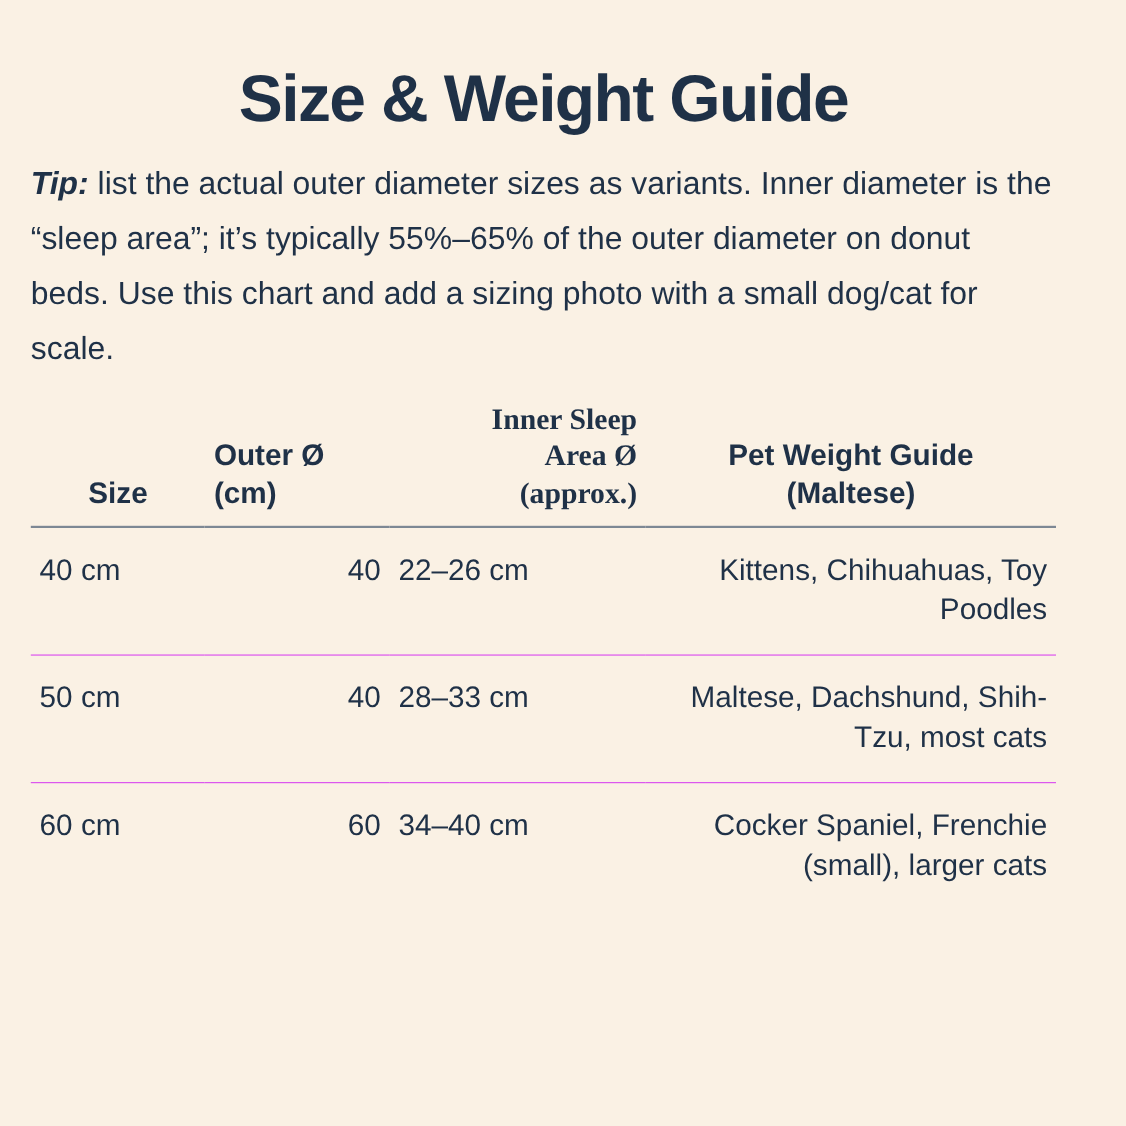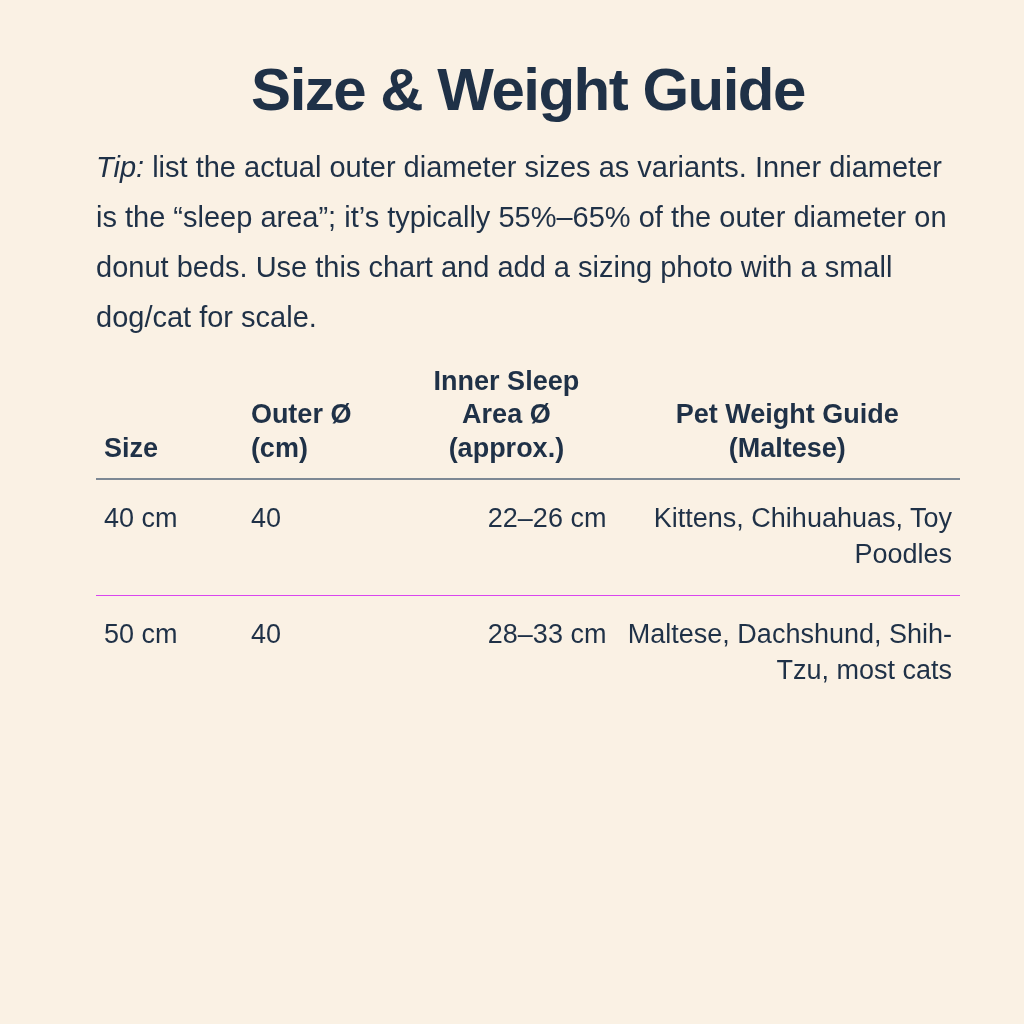--- a/index.html
+++ b/index.html
@@ -18,7 +18,7 @@
     width: 1024px;
     height: 740px;
     box-sizing: border-box;
-    padding: 48px 64px 0 96px;
+    padding: 48px 64px 0 28px;
     position: relative;
   }
   .title {

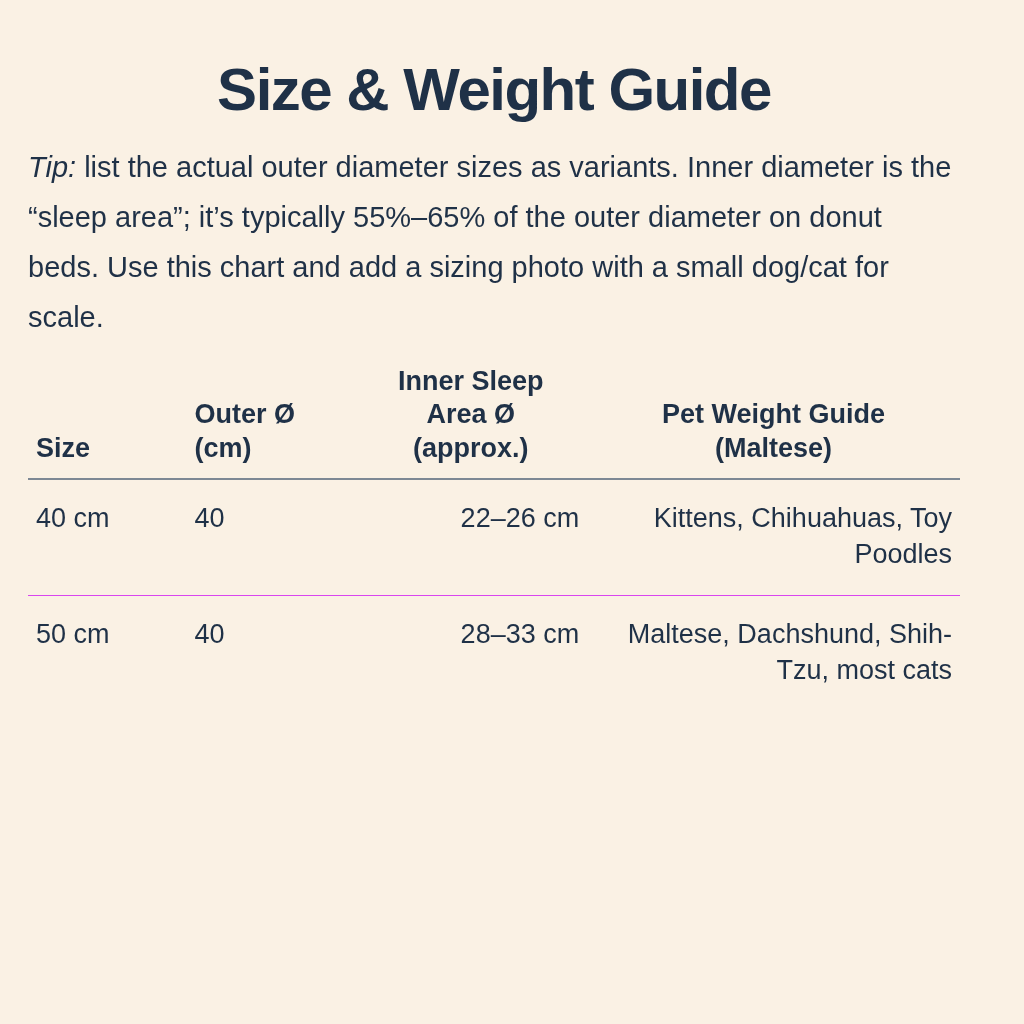--- a/index.html
+++ b/index.html
@@ -38,6 +38,7 @@
   }
   .intro .tip {
     font-style: italic;
+    font-weight: bold;
   }
   table.size-table {
     width: 100%;

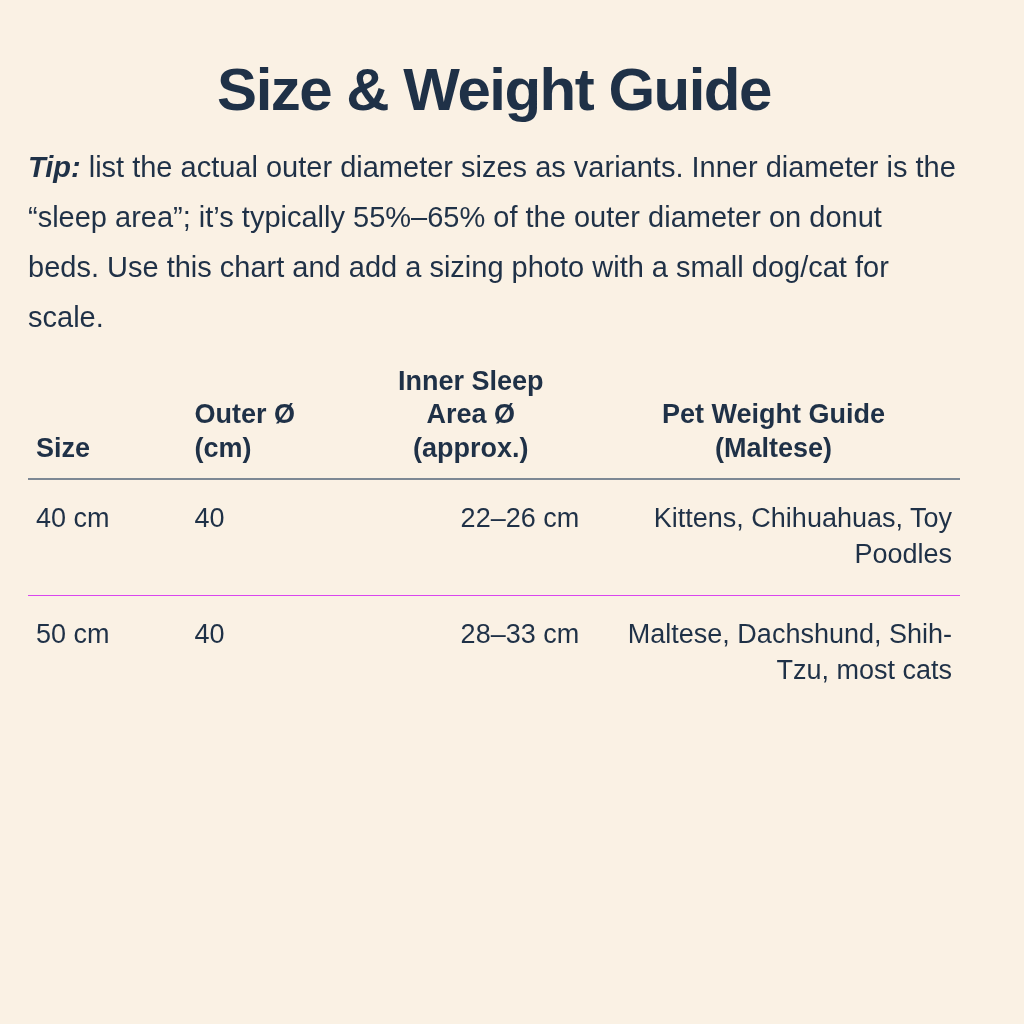--- a/index.html
+++ b/index.html
@@ -55,7 +55,7 @@
   }
   table.size-table th.c-size { text-align: left; width: 17%; }
   table.size-table th.c-outer { text-align: left; width: 18%; }
-  table.size-table th.c-inner { text-align: center; width: 25%; }
+  table.size-table th.c-inner { text-align: right; width: 25%; font-family: Liberation Serif, serif; }
   table.size-table th.c-weight { width: 40%; }
 
   table.size-table td {

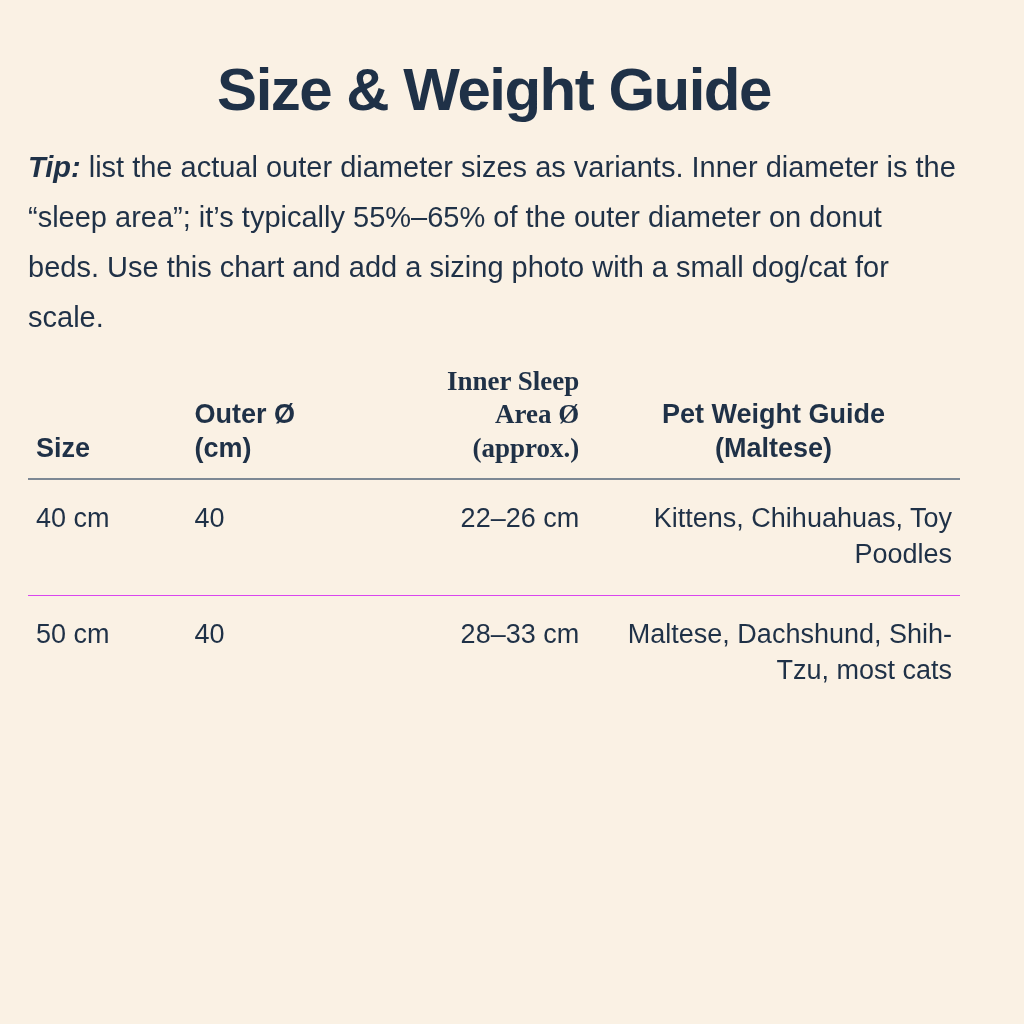--- a/index.html
+++ b/index.html
@@ -53,7 +53,7 @@
     line-height: 1.25;
     border-bottom: 2px solid #7d8894;
   }
-  table.size-table th.c-size { text-align: left; width: 17%; }
+  table.size-table th.c-size { text-align: center; width: 17%; }
   table.size-table th.c-outer { text-align: left; width: 18%; }
   table.size-table th.c-inner { text-align: right; width: 25%; font-family: Liberation Serif, serif; }
   table.size-table th.c-weight { width: 40%; }

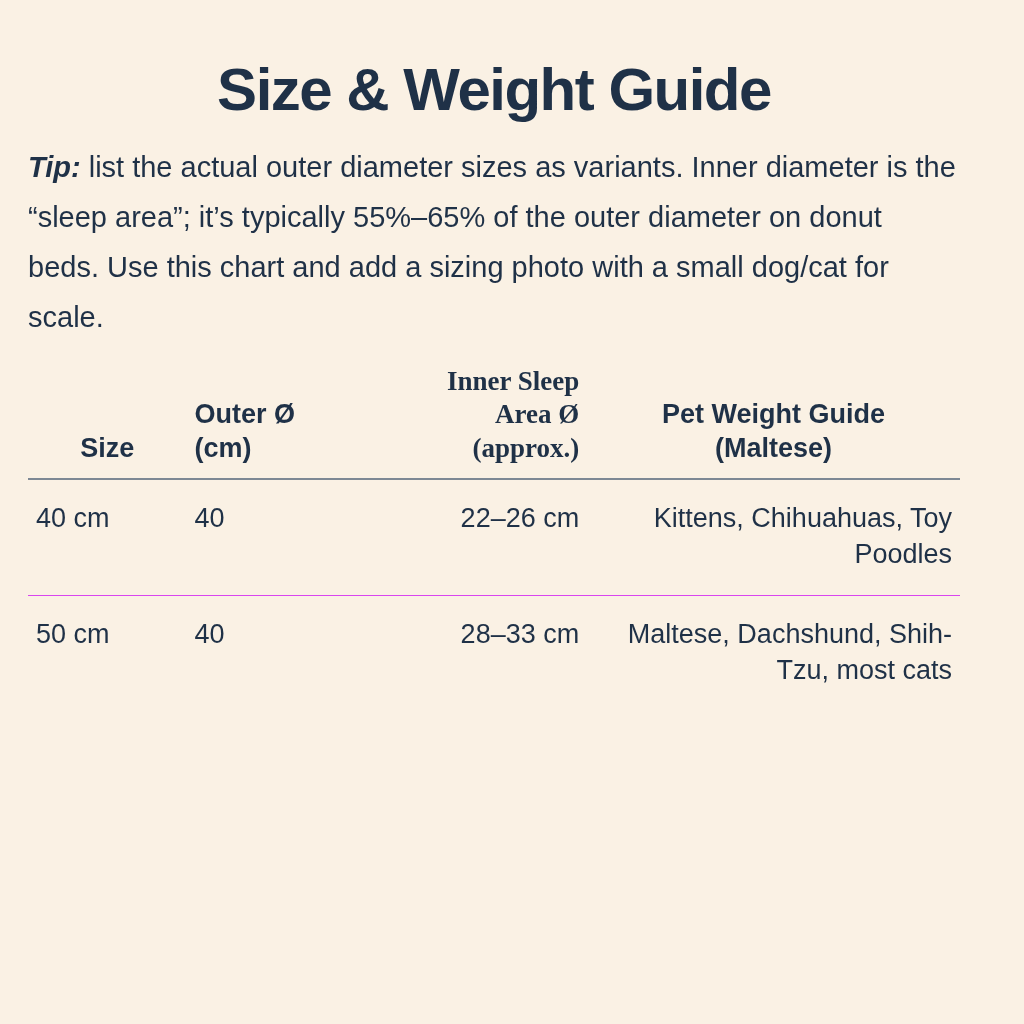--- a/index.html
+++ b/index.html
@@ -68,7 +68,7 @@
     border-bottom: none;
   }
   td.c-size { text-align: left; }
-  td.c-outer { text-align: left; }
+  td.c-outer { text-align: right; }
   td.c-inner { text-align: right; }
   td.c-weight { text-align: right; }
 </style>

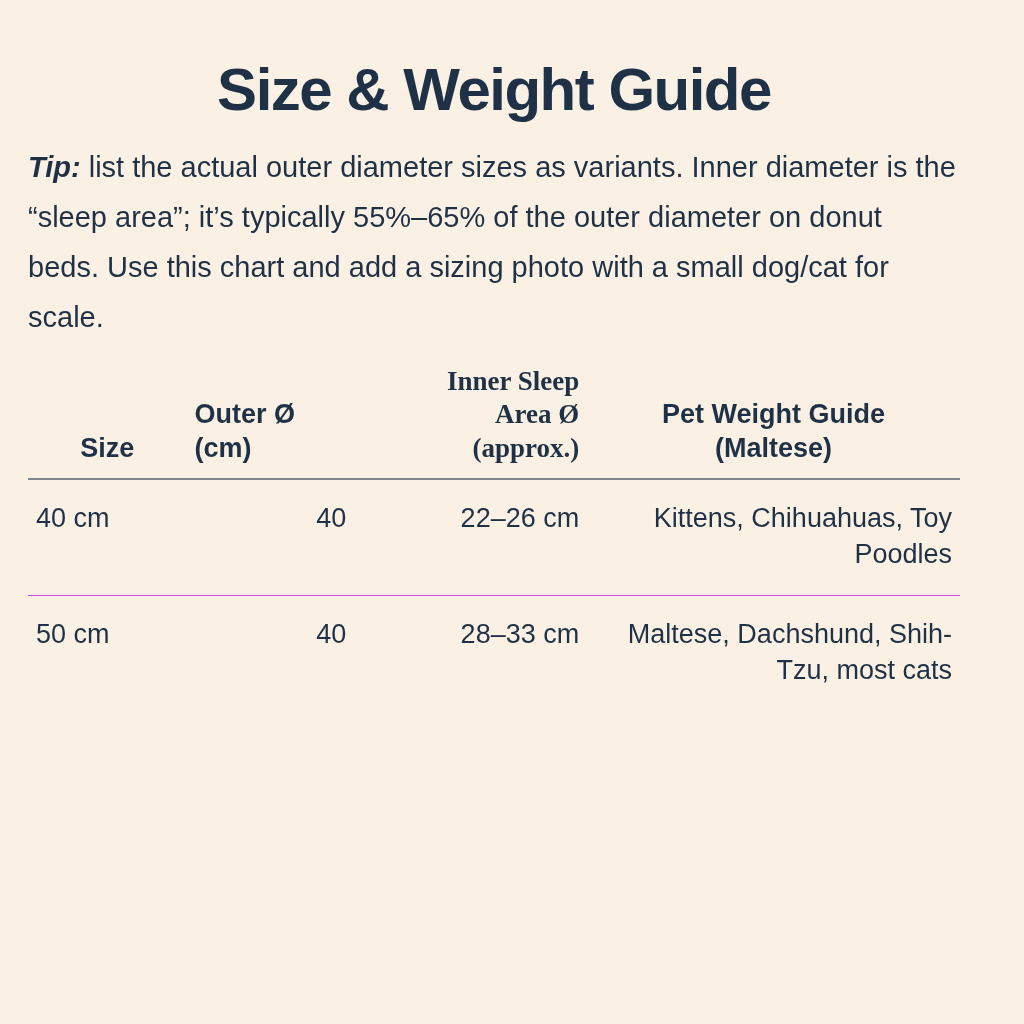--- a/index.html
+++ b/index.html
@@ -69,7 +69,7 @@
   }
   td.c-size { text-align: left; }
   td.c-outer { text-align: right; }
-  td.c-inner { text-align: right; }
+  td.c-inner { text-align: left; }
   td.c-weight { text-align: right; }
 </style>
 </head>

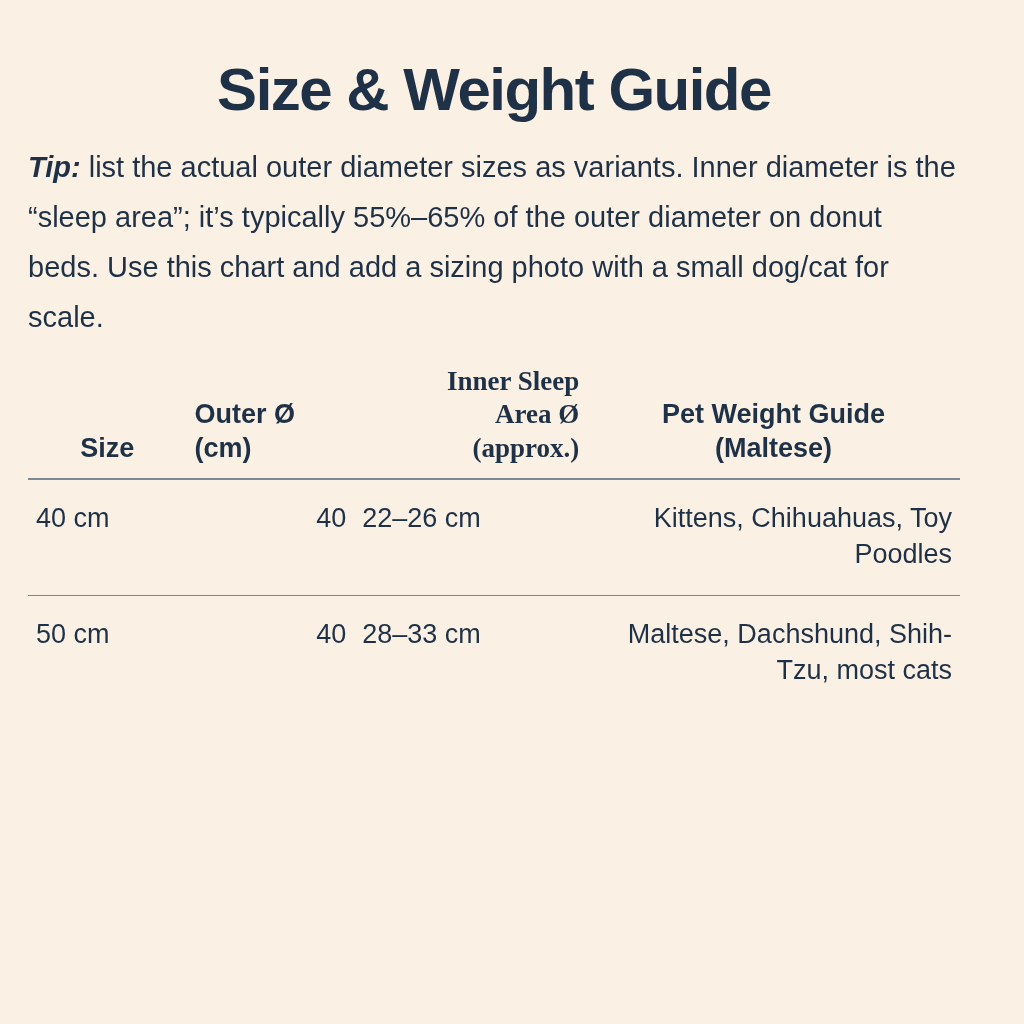--- a/index.html
+++ b/index.html
@@ -115,6 +115,12 @@
         <td class="c-inner">28–33 cm</td>
         <td class="c-weight">Maltese, Dachshund, Shih-Tzu, most cats</td>
       </tr>
+      <tr>
+        <td class="c-size">60 cm</td>
+        <td class="c-outer">60</td>
+        <td class="c-inner">34–40 cm</td>
+        <td class="c-weight">Cocker Spaniel, Frenchie (small), larger cats</td>
+      </tr>
     </tbody>
   </table>
 

